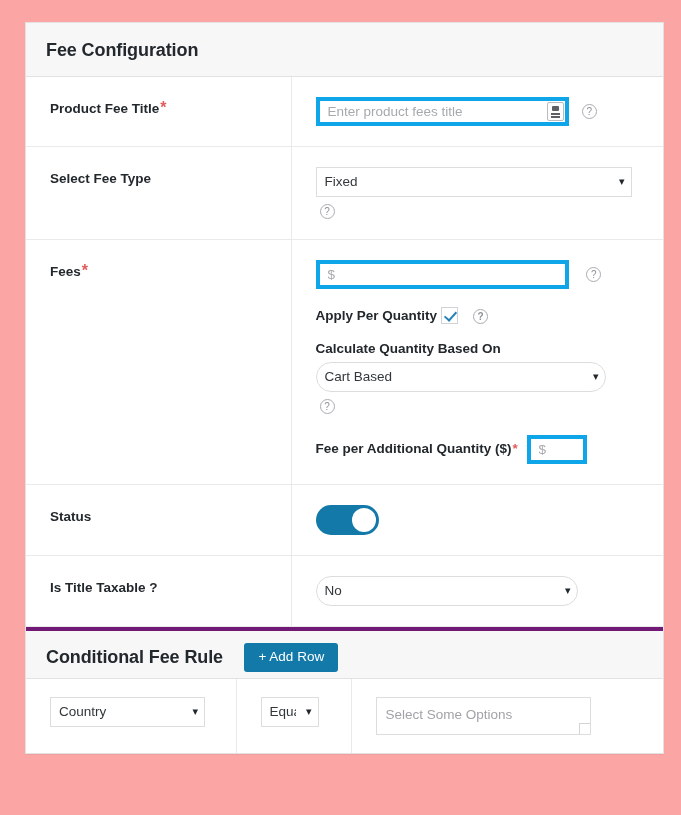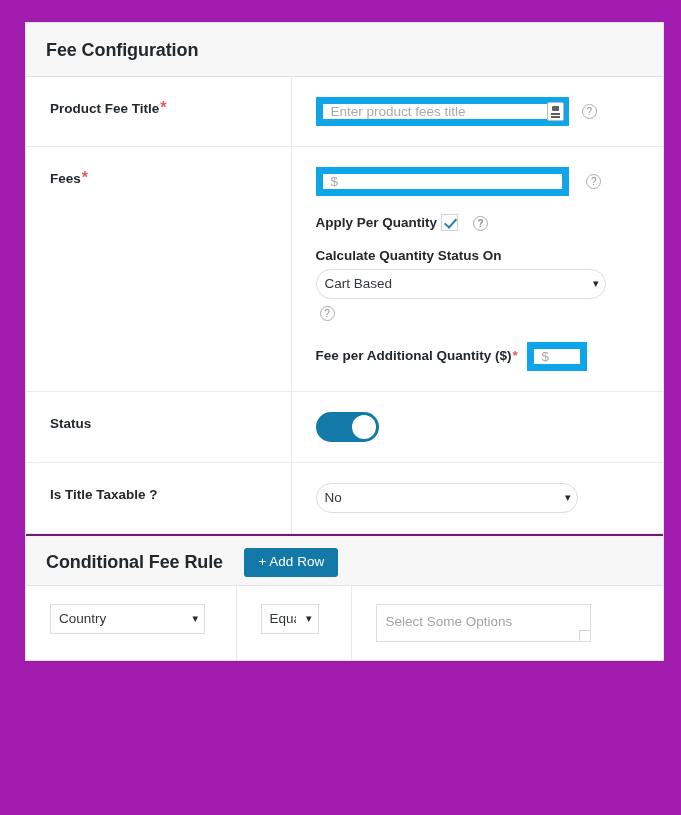--- a/index.html
+++ b/index.html
@@ -17,7 +17,7 @@
     position: relative;
     width: 681px;
     height: 815px;
-    background: #a21caf;
+    background: #fca5a5;
   }
 
   

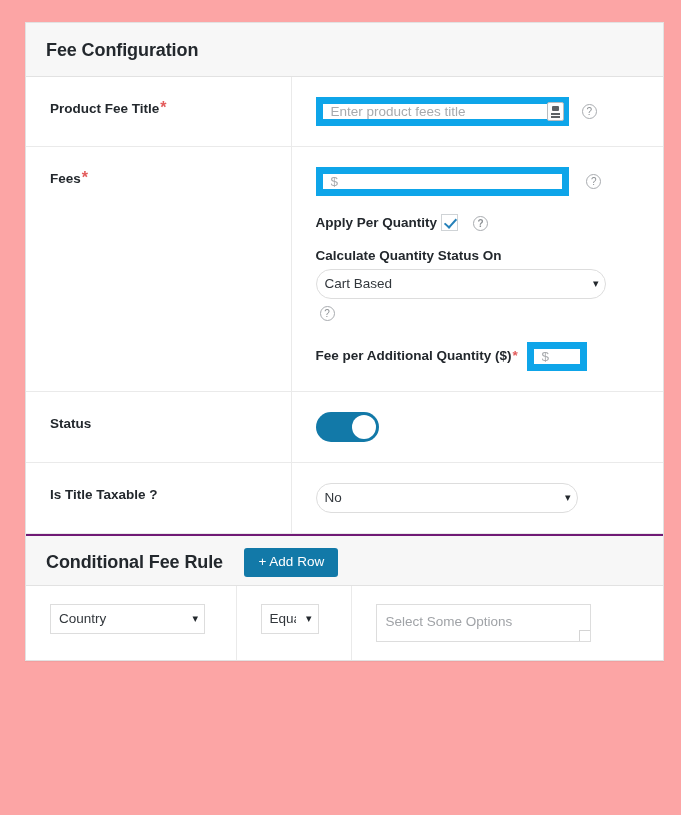--- a/index.html
+++ b/index.html
@@ -81,7 +81,7 @@
   .txt {
     box-sizing: border-box;
     height: 29px;
-    border: 7px solid #0ea5e9;
+    border: 4px solid #0ea5e9;
     background: #fff;
     font-size: 13.5px;
     color: #32373c;

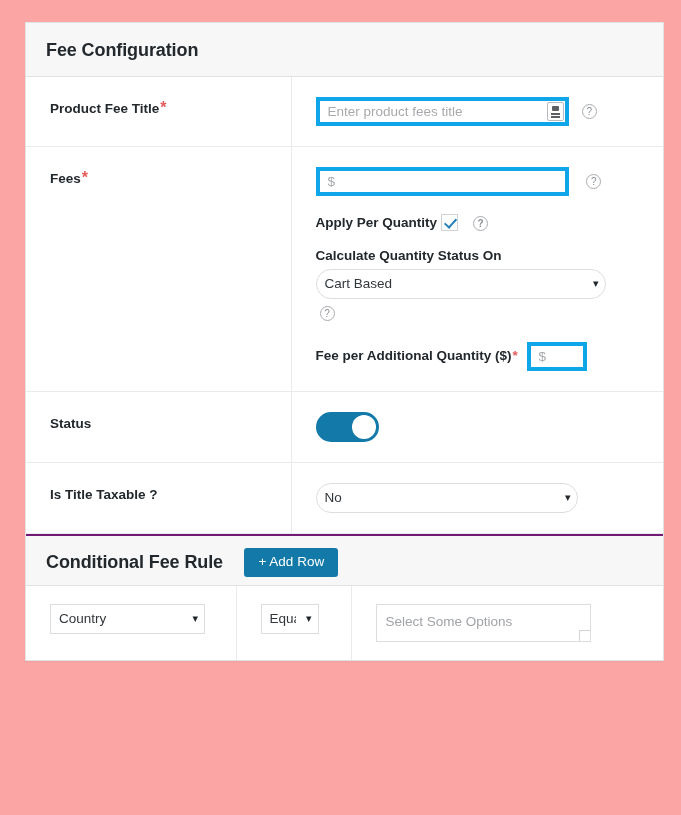--- a/index.html
+++ b/index.html
@@ -324,6 +324,19 @@
           </td>
         </tr>
 
+        <tr>
+          <td class="label-cell">
+            <span class="field-label">Select Fee Type</span>
+          </td>
+          <td class="field-cell">
+            <span class="sel-wrap">
+              <select class="sel feetype">
+                <option>Fixed</option>
+              </select>
+            </span>
+            <span class="help help-block">?</span>
+          </td>
+        </tr>
 
         <tr>
           <td class="label-cell">

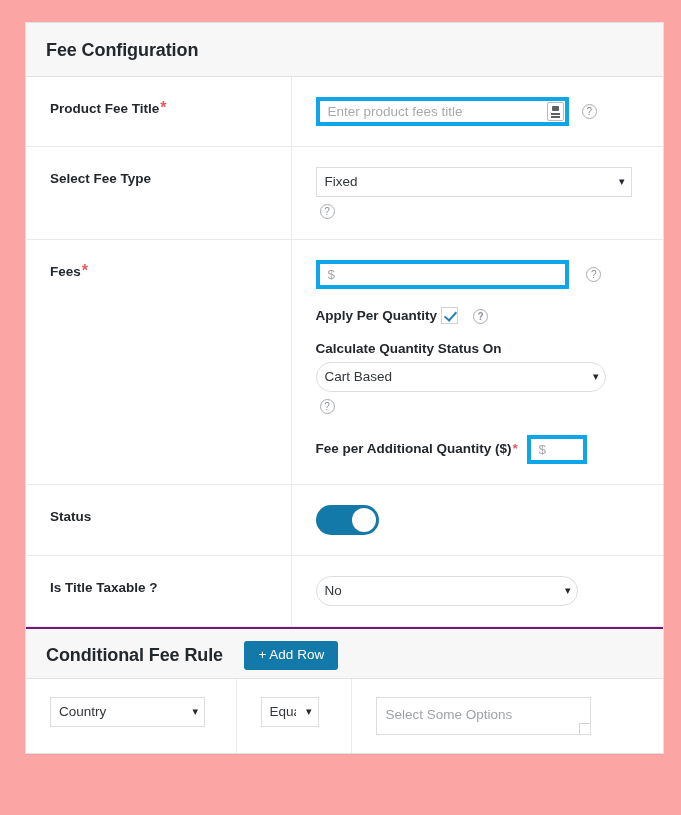--- a/index.html
+++ b/index.html
@@ -354,7 +354,7 @@
               <span class="help">?</span>
             </div>
 
-            <div class="sub-label">Calculate Quantity Status On</div>
+            <div class="sub-label">Calculate Quantity Based On</div>
 
             <span class="sel-wrap">
               <select class="sel calcqty">

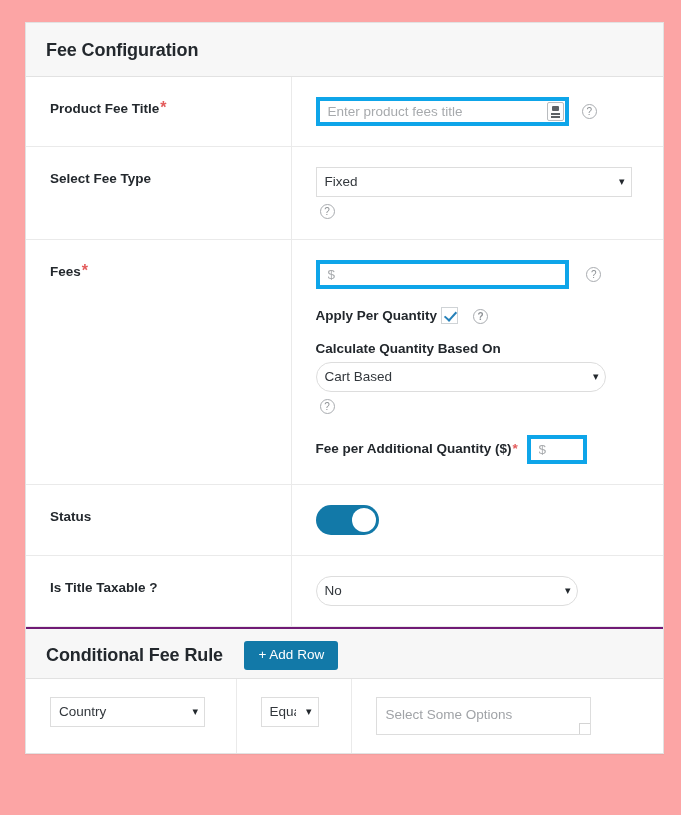--- a/index.html
+++ b/index.html
@@ -229,7 +229,7 @@
   
   .cond-header {
     background: #f7f7f7;
-    border-top: 2px solid #701a75;
+    border-top: 4px solid #701a75;
     border-bottom: 1px solid #e2e2e2;
     padding: 12px 0 28px 20px;
     box-sizing: border-box;

